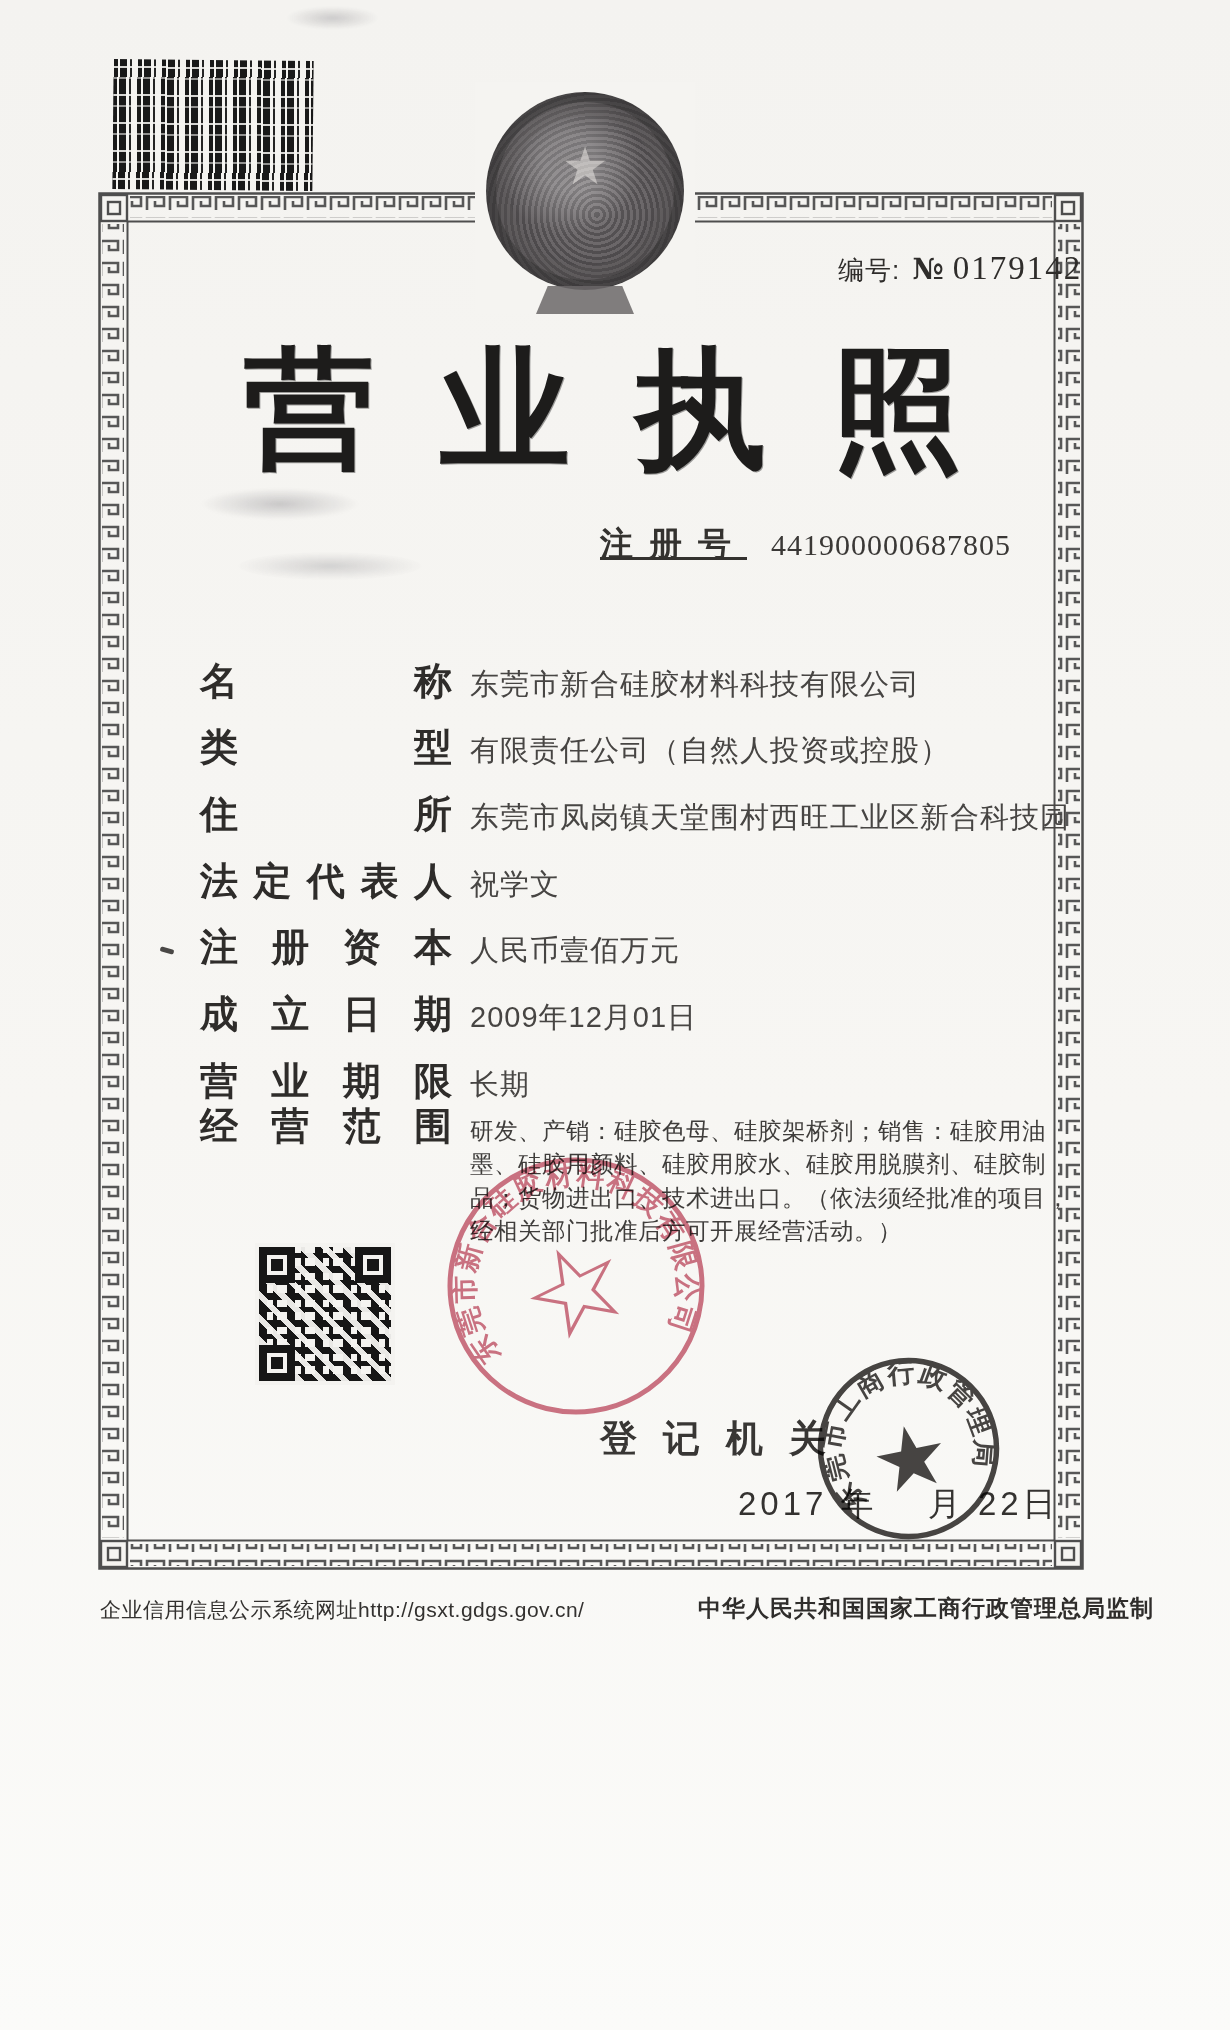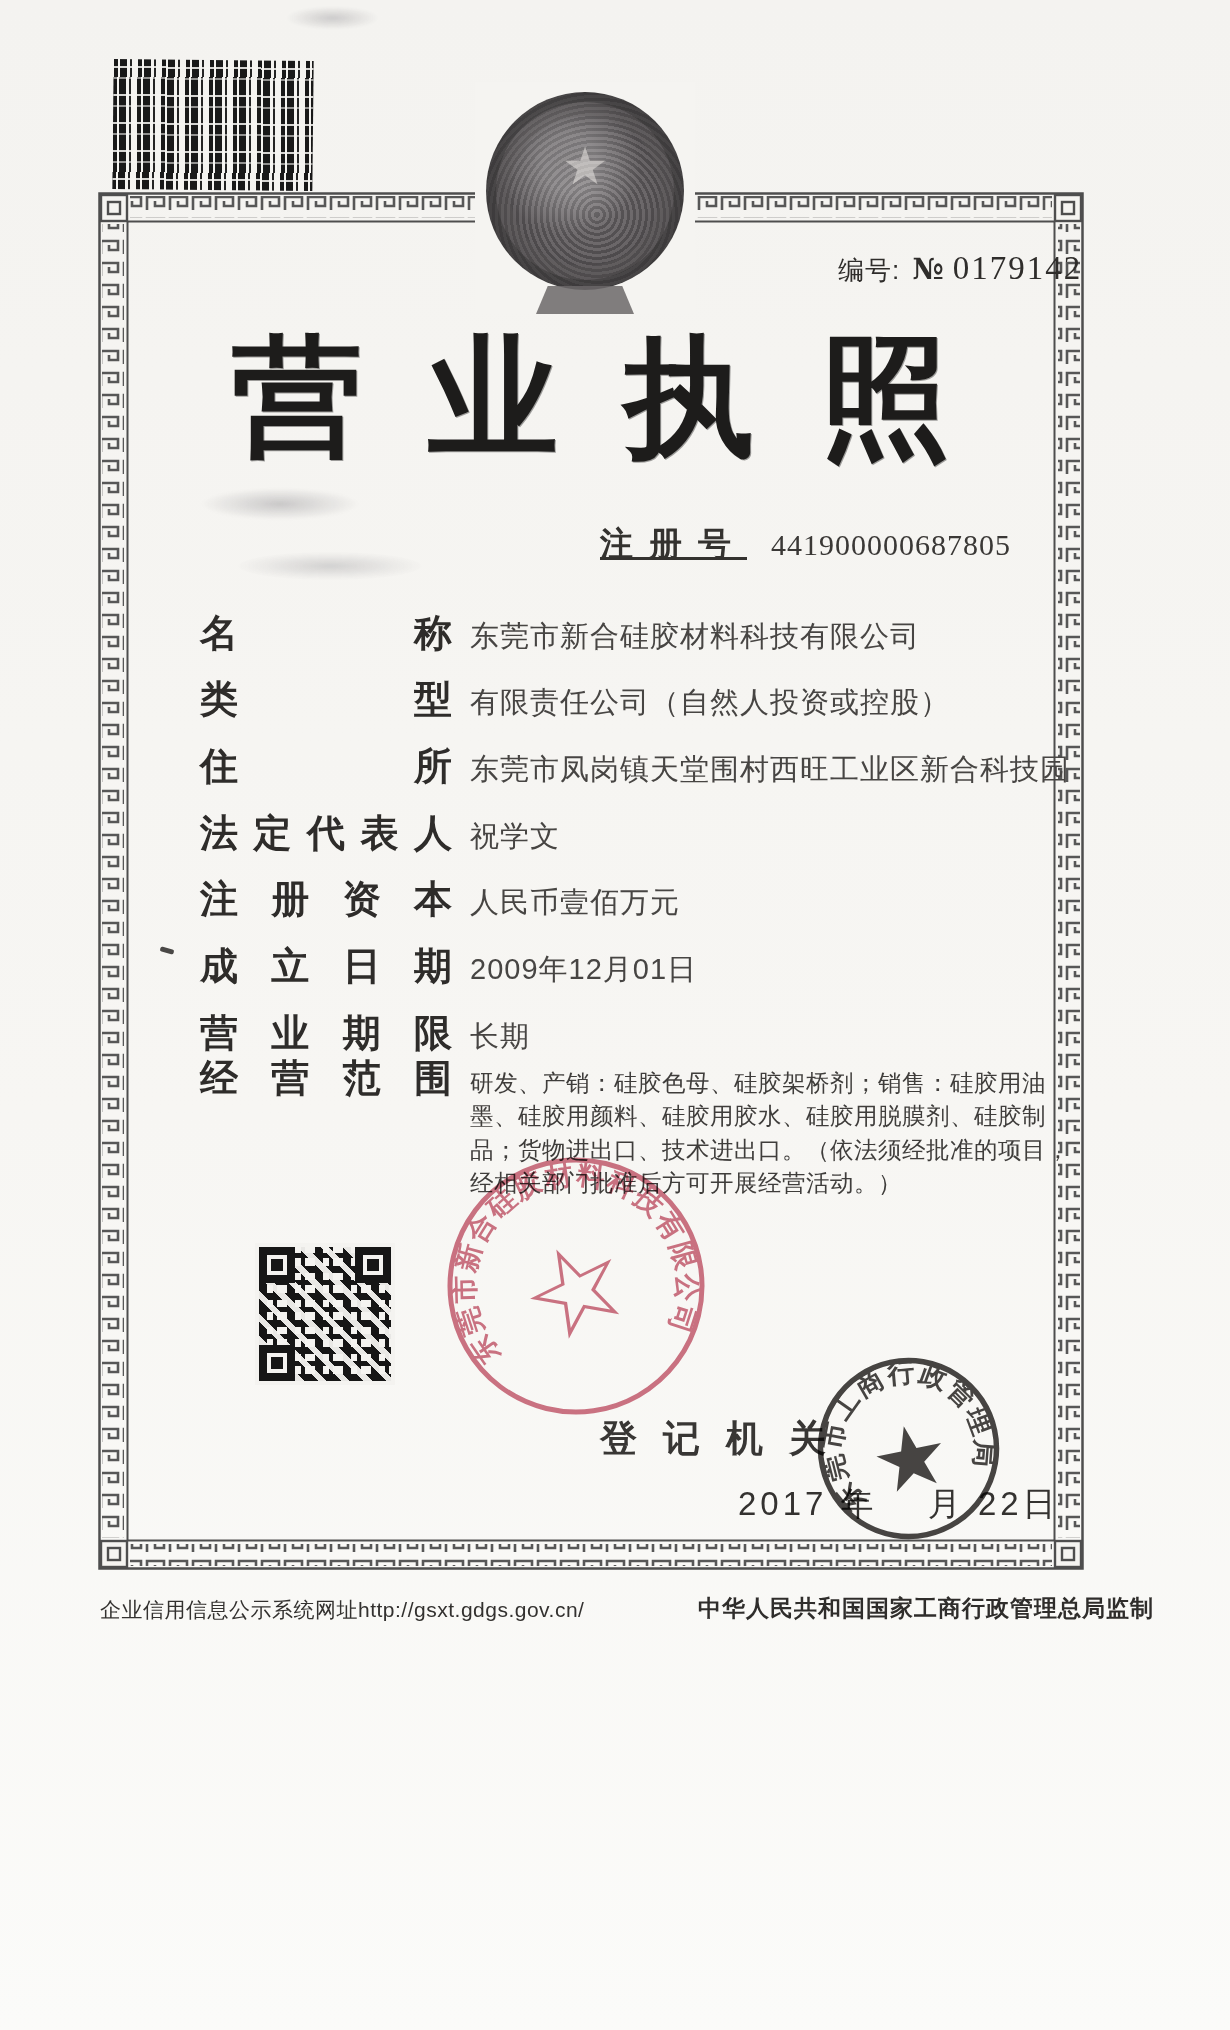--- a/index.html
+++ b/index.html
@@ -42,7 +42,7 @@
   .serial .digits{font-family:Liberation Serif, serif; font-size:33px; letter-spacing:2px;}
   
   .title{
-    position:absolute; left:98px; top:316px; width:986px; margin:0; z-index:4;
+    position:absolute; left:98px; top:316px; width:986px; margin:12px; z-index:4;
     text-align:center; font-size:130px; line-height:1.25; font-weight:800; color:#1d1c1b;
     letter-spacing:66px; transform:translateX(33px);
     text-shadow:1px 1px 0 rgba(20,20,20,.4);

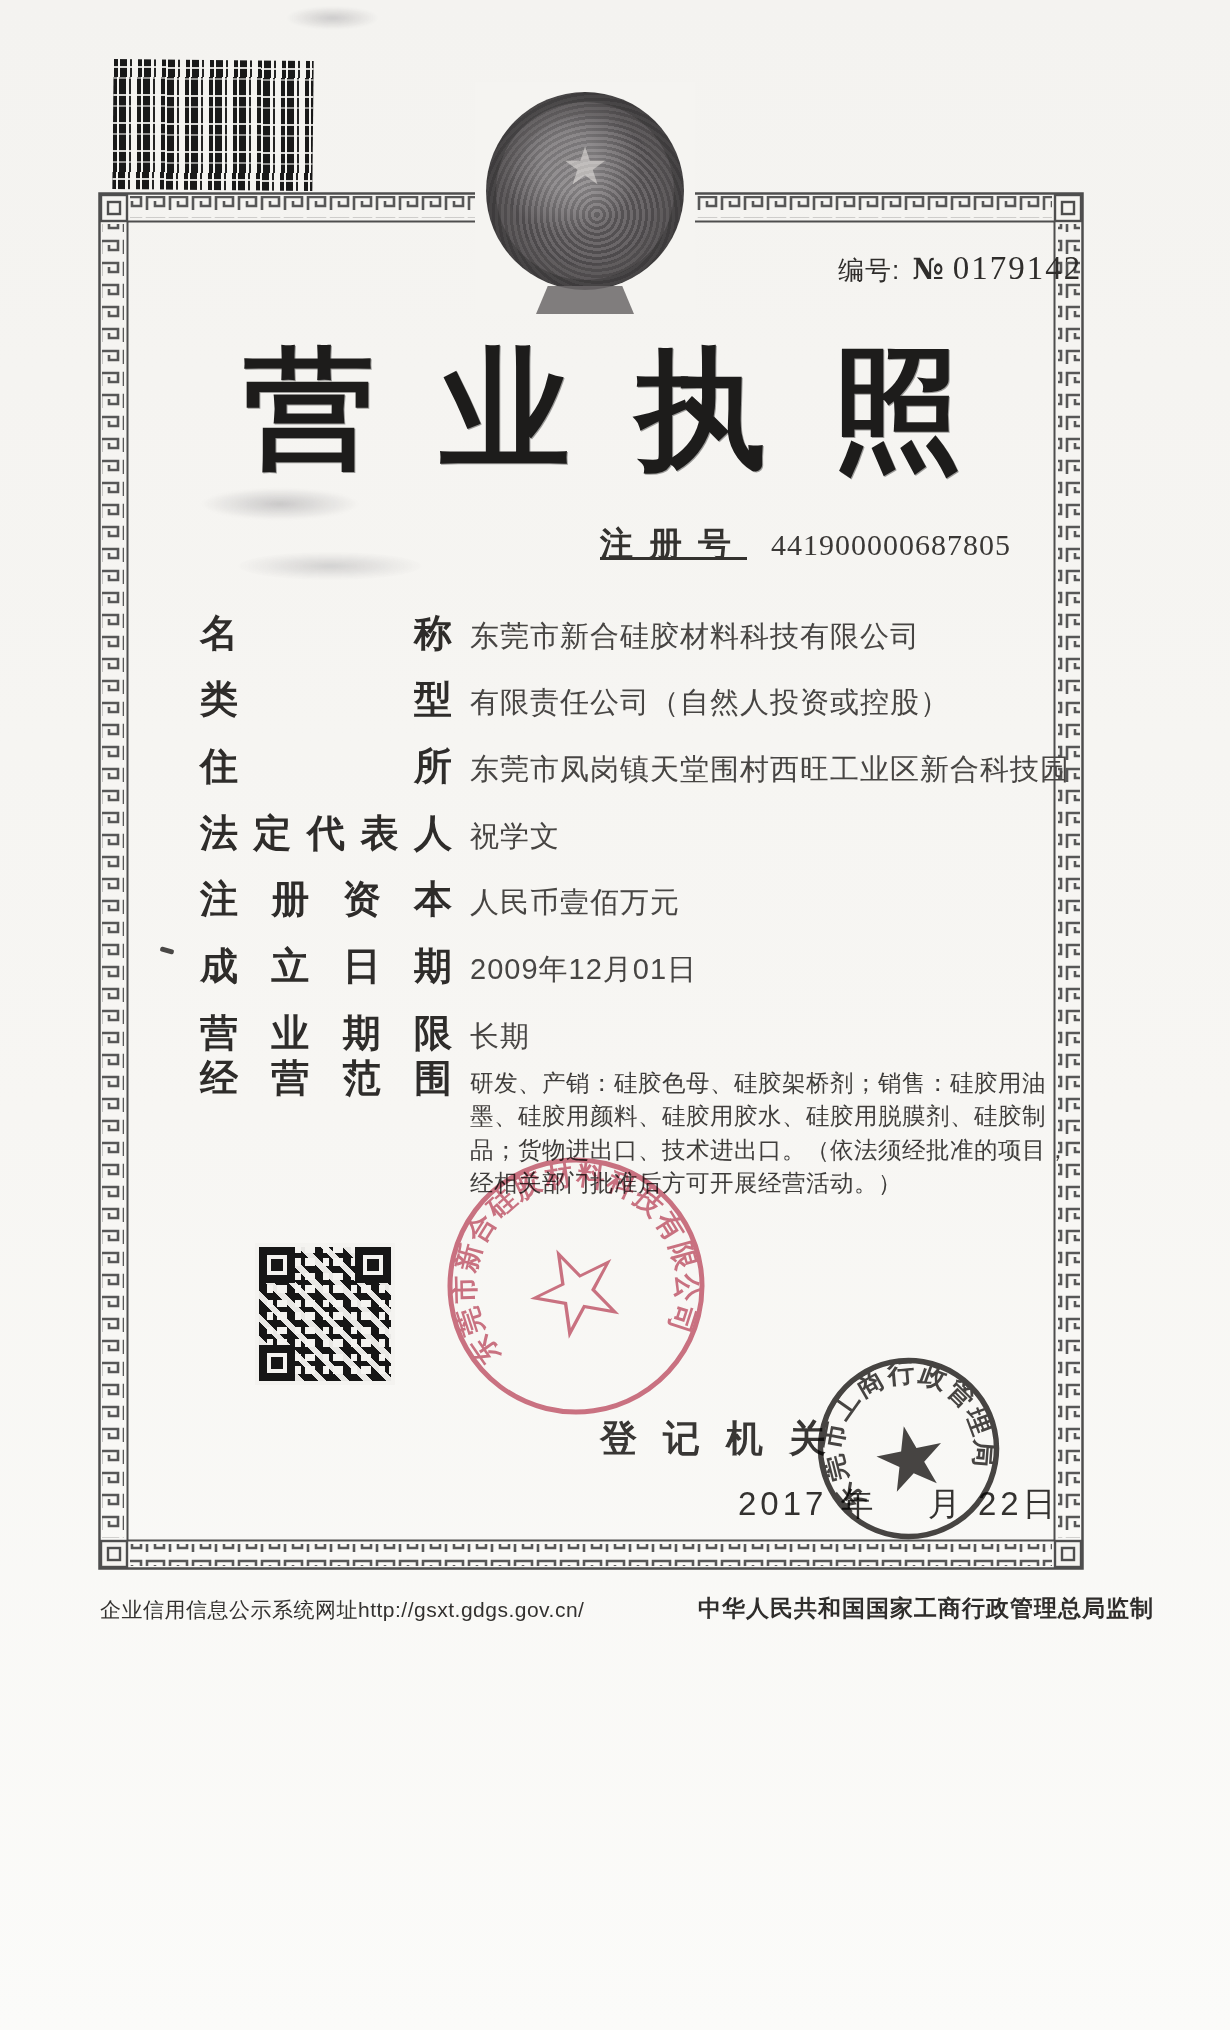--- a/index.html
+++ b/index.html
@@ -56,7 +56,7 @@
   .field{position:absolute; left:0; display:flex; align-items:baseline; width:100%;}
   .flabel{
     flex:none; width:252px; font-size:38px; font-weight:600; color:#2e2c2a;
-    text-align:justify; text-align-last:justify; letter-spacing:0;
+    text-align:justify; text-align-last:justify; letter-spacing:0;margin-top:48px;
   }
   .fvalue{margin-left:18px; font-size:29px; color:#474543; letter-spacing:1px;}
   .fvalue.scope{font-size:23.5px; line-height:1.42; width:612px; letter-spacing:.5px; color:#3f3d3b;}

